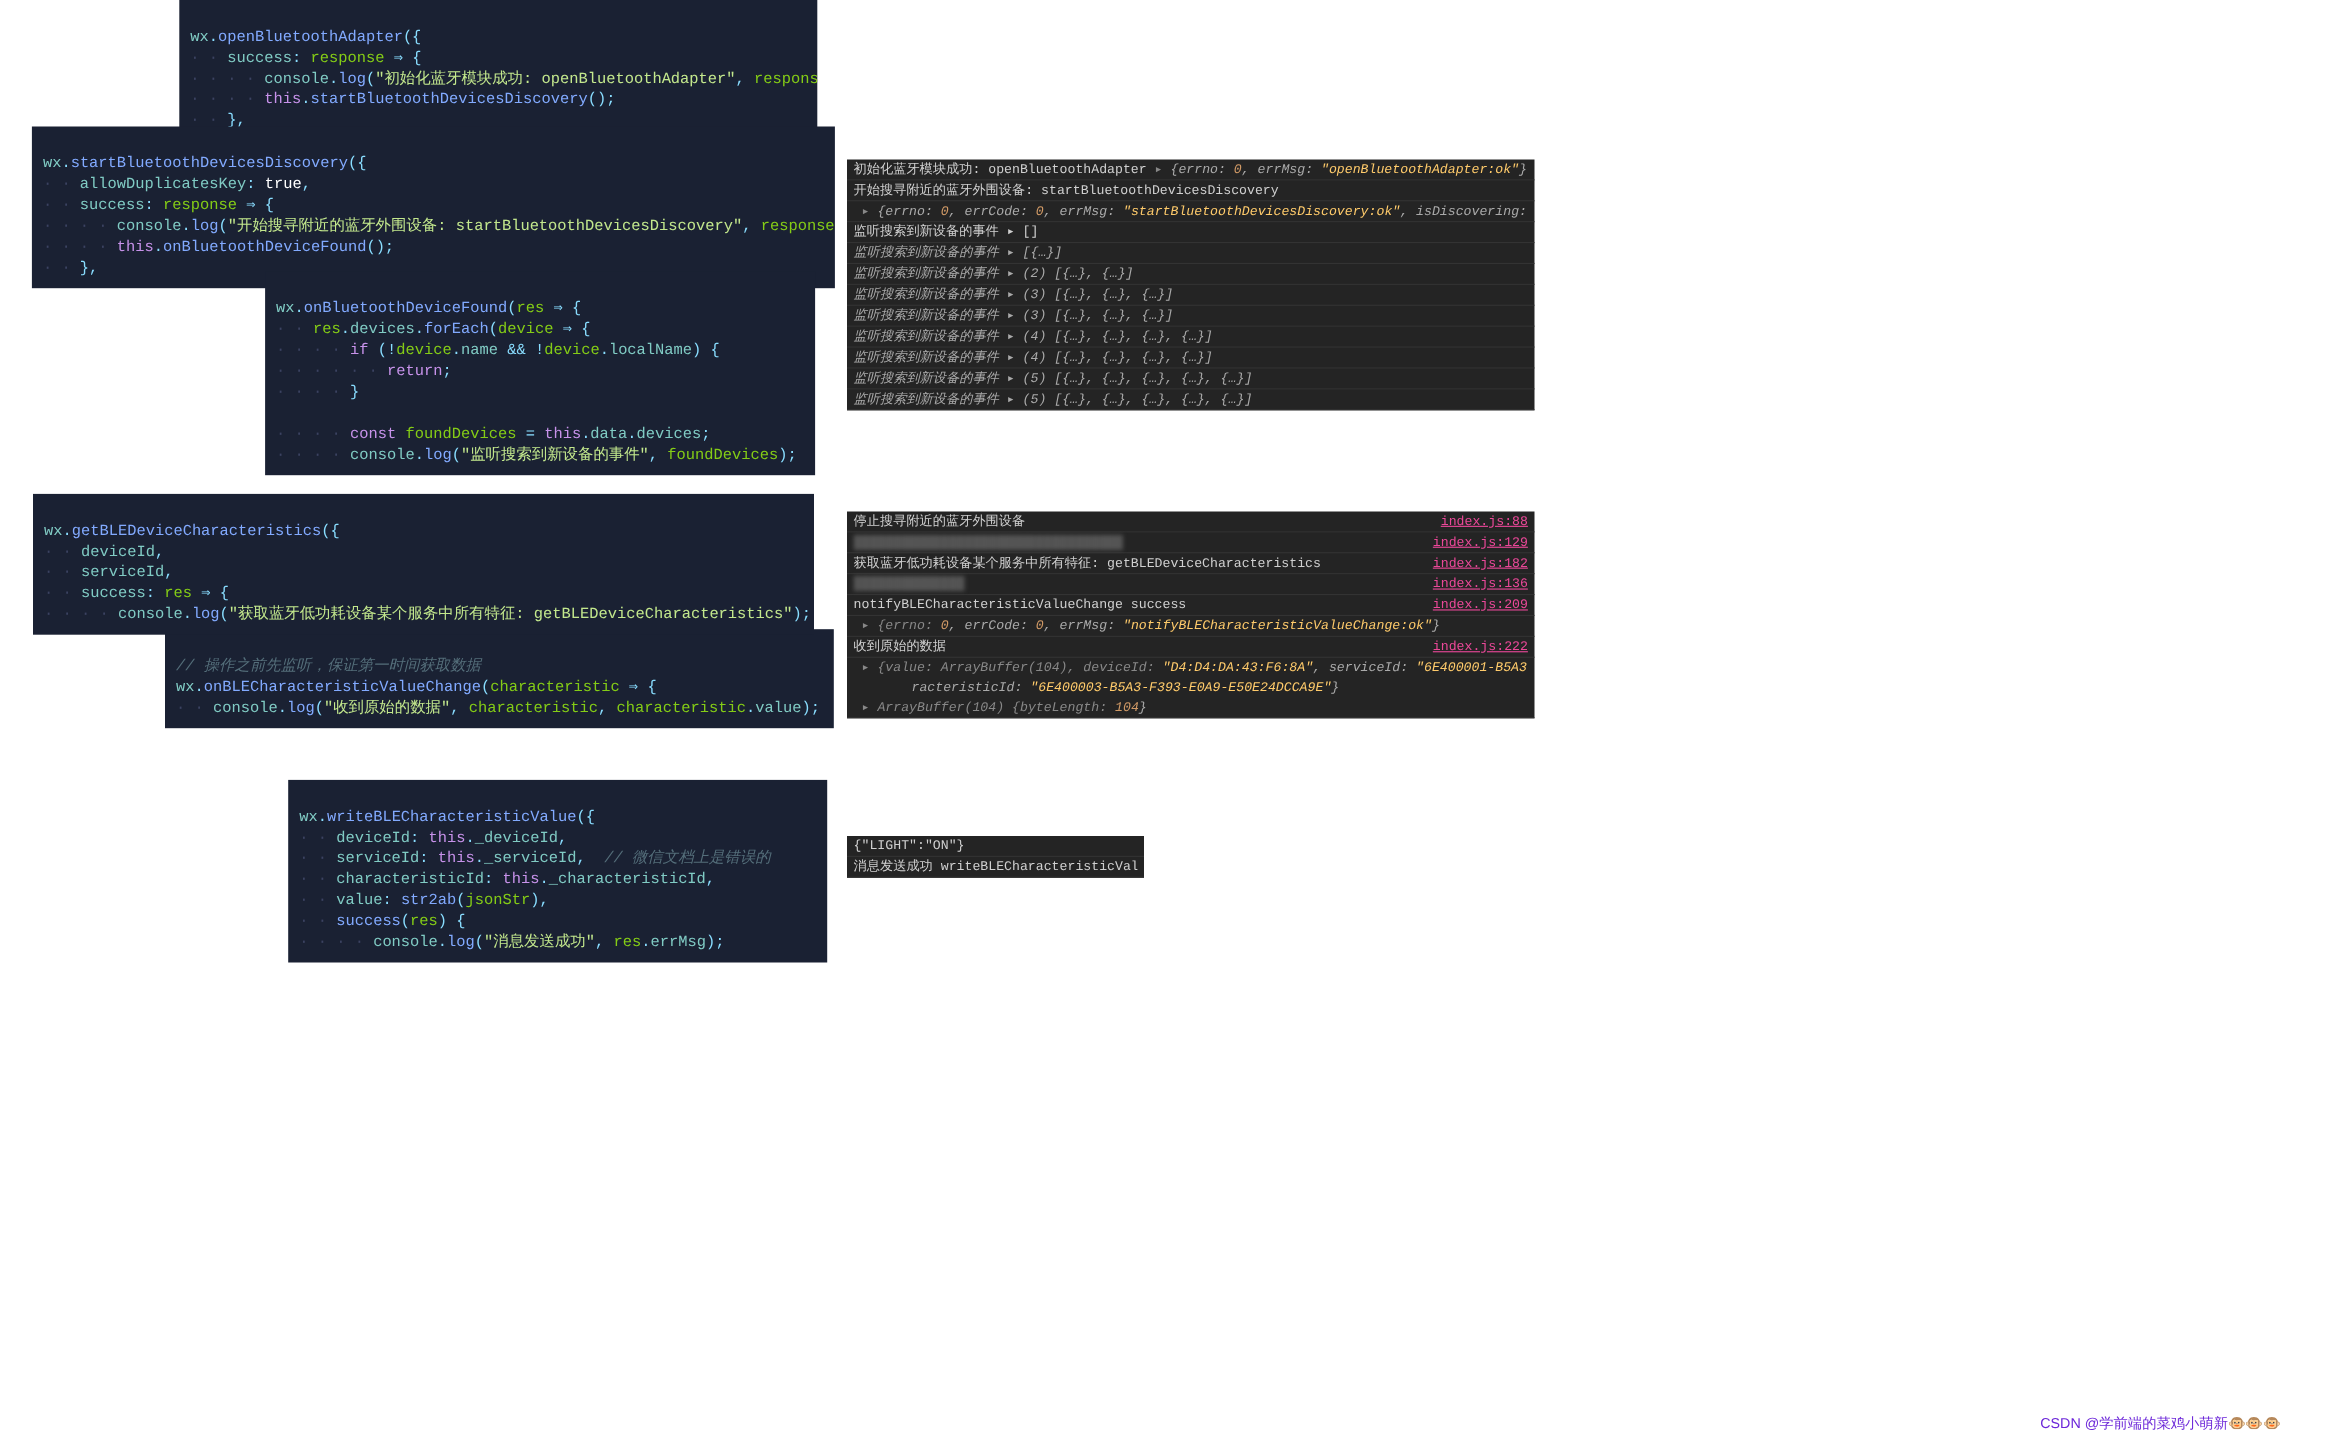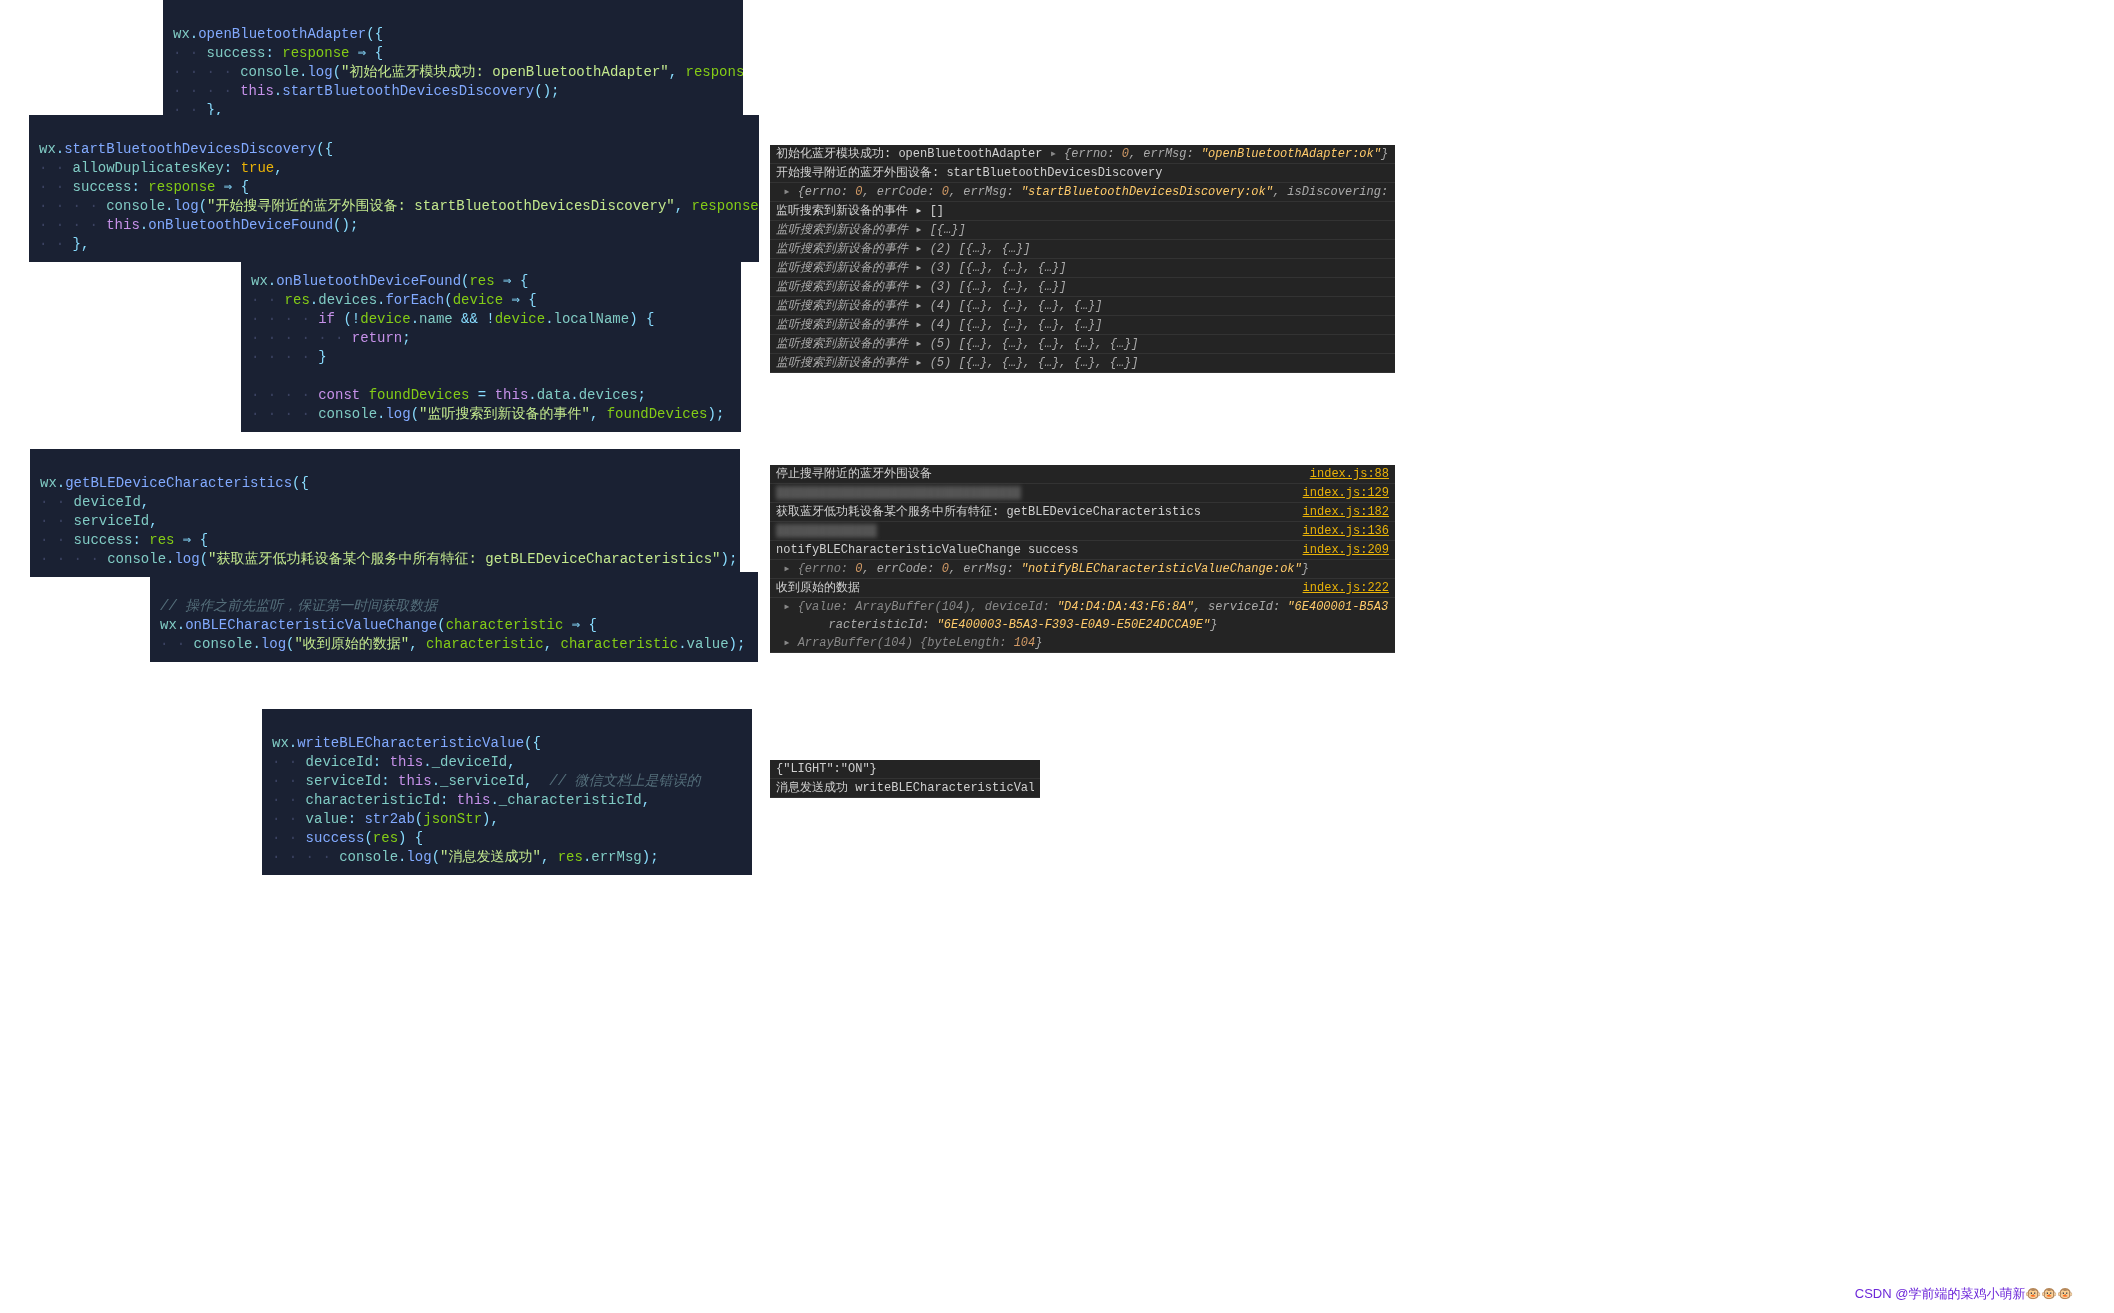--- a/index.html
+++ b/index.html
@@ -14,7 +14,7 @@
   .fn{color:#82aaff;margin-top:33px;}
   .prop{color:#80cbc4;}     
   .str{color:#c3e88d;}      
-  .num{color:#eab308;margin-top:20px;}      
+  .num{color:#ffffff;margin-top:20px;}      
   .pun{color:#89ddff;}      
   .var{color:#84cc16;}      
   .cm{color:#546e7a;font-style:italic;}

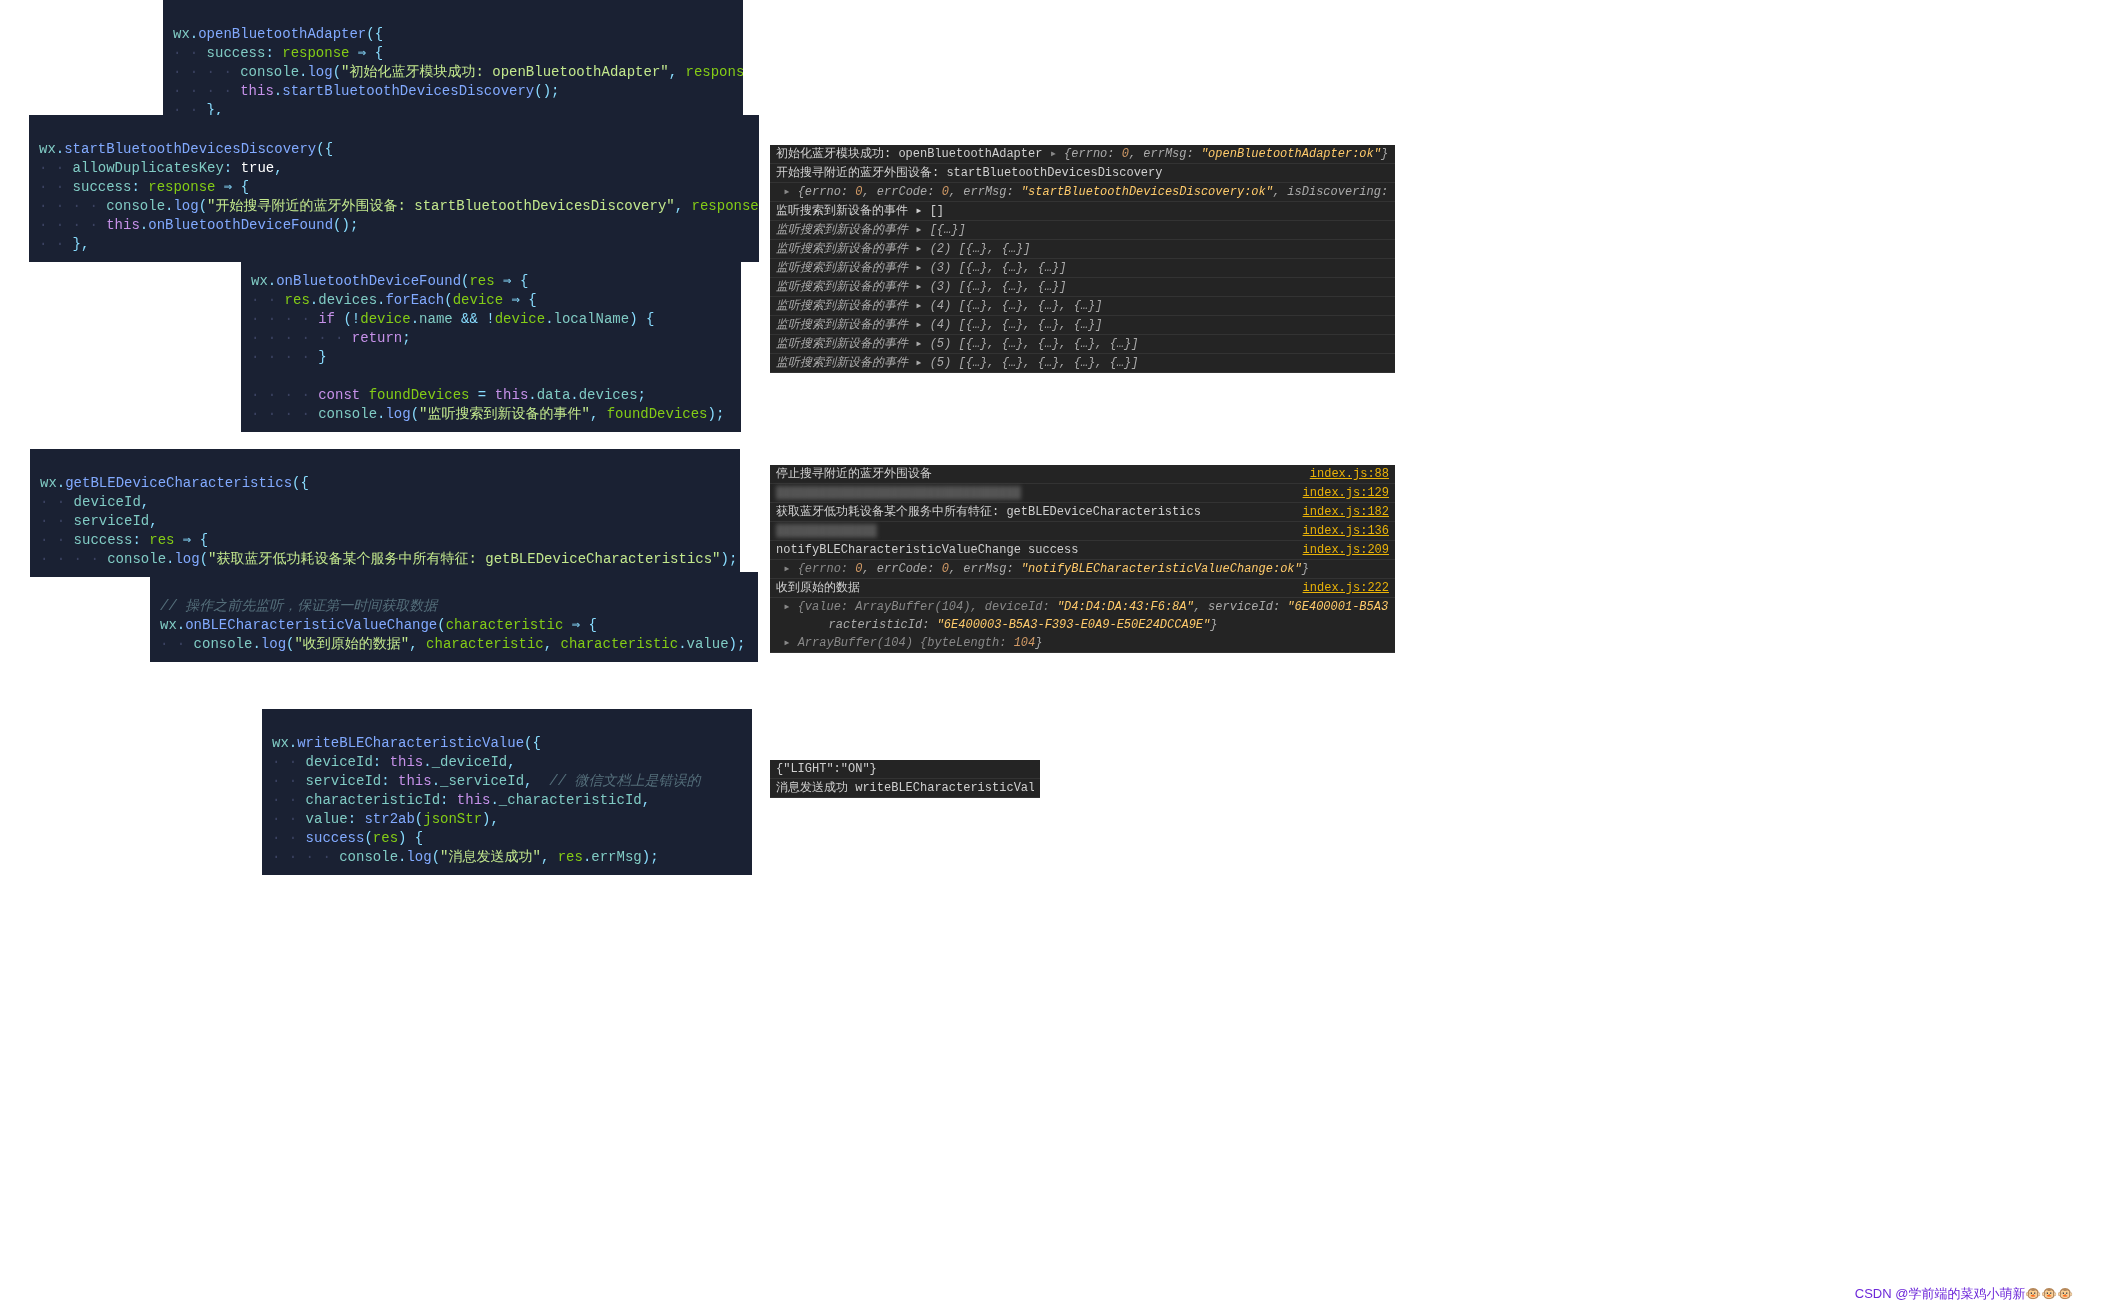--- a/index.html
+++ b/index.html
@@ -8,7 +8,7 @@
   .console{position:absolute;background:#242424;color:#d0d0d0;font-size:12px;line-height:18px;}
   .console .row{padding:0 6px;border-bottom:1px solid #333;display:flex;}
   .console .row .l{flex:1;white-space:pre;overflow:hidden;}
-  .console .row .src{color:#eab308;text-decoration:underline;margin-left:8px;}
+  .console .row .src{color:#ec4899;text-decoration:underline;margin-left:8px;}
   .arrow{color:#888;}
   .kw{color:#c792ea;}       
   .fn{color:#82aaff;margin-top:33px;}

